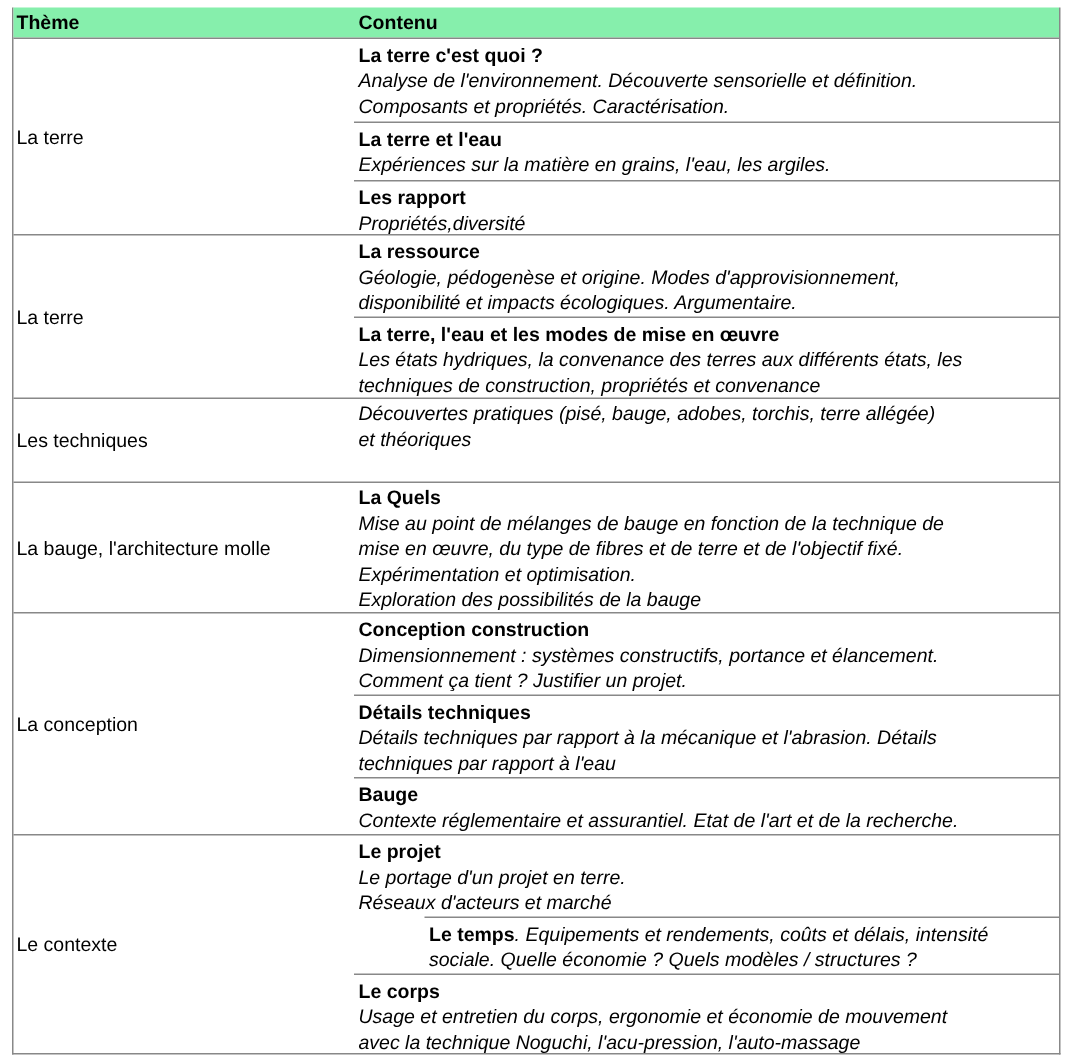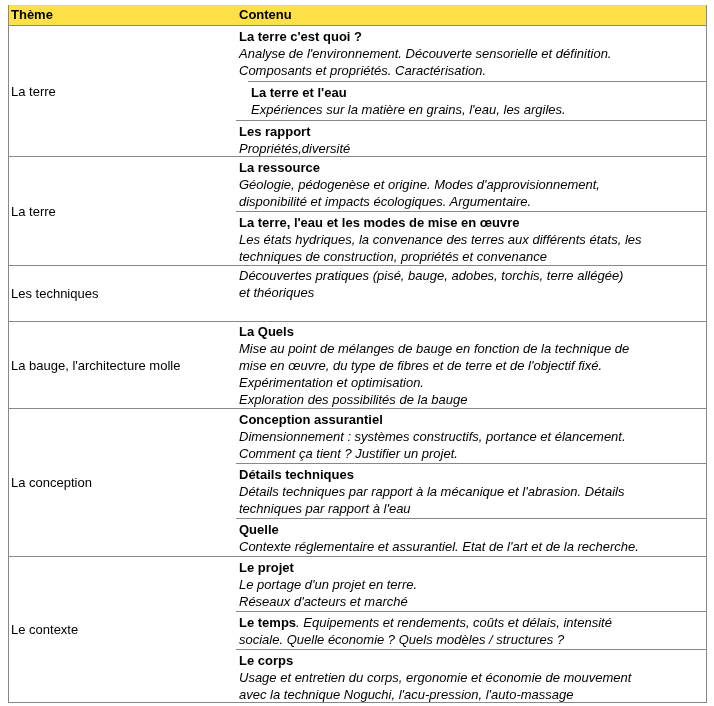--- a/index.html
+++ b/index.html
@@ -8,7 +8,7 @@
   .tbl { position: absolute; left: 8px; top: 5px; width: 699px;
          border-left: 1px solid #888; border-right: 1px solid #888; border-bottom: 1px solid #888;
          box-sizing: border-box; }
-  .hdr { display: flex; height: 20px; background: #fde047; font-weight: bold; line-height: 20px; }
+  .hdr { display: flex; height: 20px; background: #86efac; font-weight: bold; line-height: 20px; }
   .hdr .c1 { width: 227px; padding-left: 2px; box-sizing: border-box; }
   .hdr .c2 { flex: 1; padding-left: 3px; }
   .row { display: flex; border-top: 1px solid #888; }

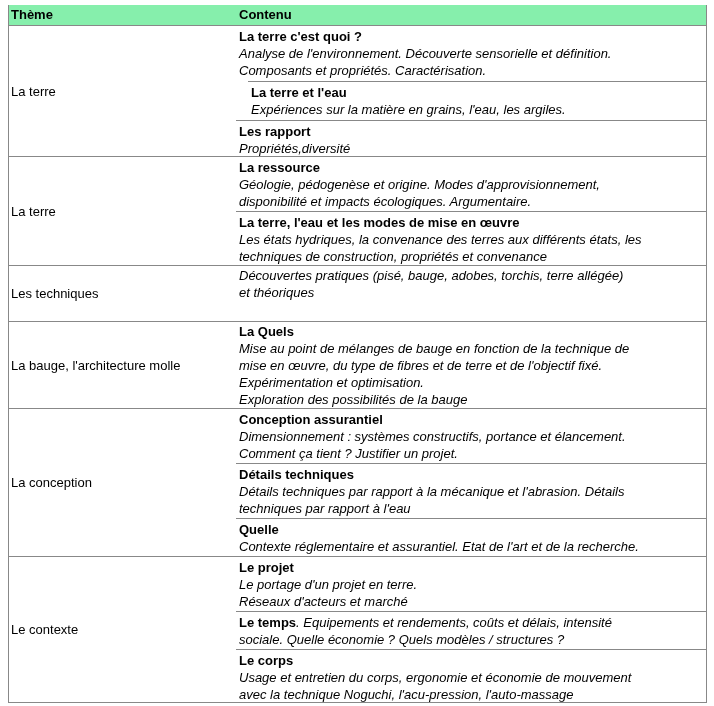--- a/index.html
+++ b/index.html
@@ -39,7 +39,7 @@
         <span class="d">Analyse de l'environnement. Découverte sensorielle et définition.
 Composants et propriétés. Caractérisation.</span>
       </div>
-      <div class="sub" style="height:34px;margin-left:12px;">
+      <div class="sub" style="height:34px;">
         <span class="t">La terre et l'eau</span>
         <span class="d">Expériences sur la matière en grains, l'eau, les argiles.</span>
       </div>

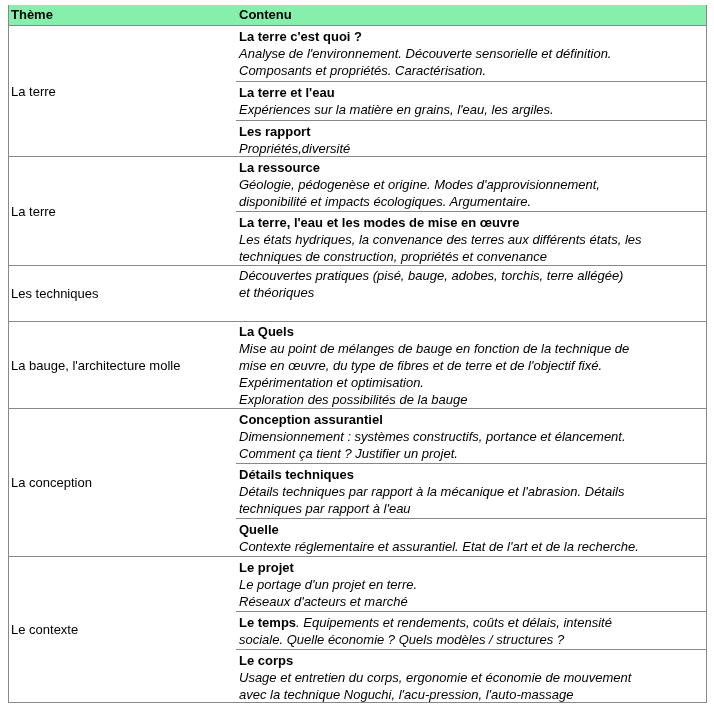--- a/index.html
+++ b/index.html
@@ -93,7 +93,7 @@
     <div class="theme">La conception</div>
     <div class="content">
       <div class="sub" style="height:50px;">
-        <span class="t">Conception assurantiel</span>
+        <span class="t">Conception construction</span>
         <span class="d">Dimensionnement : systèmes constructifs, portance et élancement.
 Comment ça tient ? Justifier un projet.</span>
       </div>

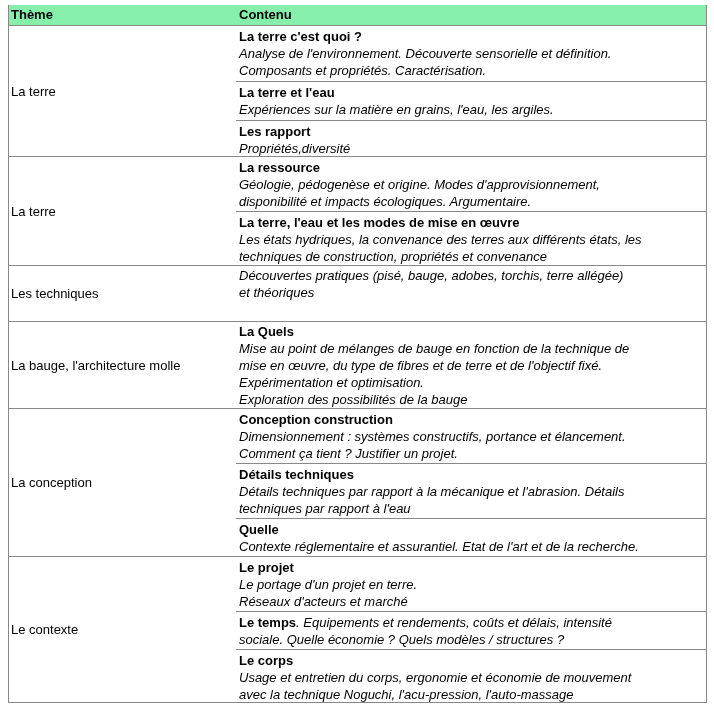--- a/index.html
+++ b/index.html
@@ -103,7 +103,7 @@
 techniques par rapport à l'eau</span>
       </div>
       <div class="sub">
-        <span class="t">Quelle</span>
+        <span class="t">Bauge</span>
         <span class="d">Contexte réglementaire et assurantiel. Etat de l'art et de la recherche.</span>
       </div>
     </div>

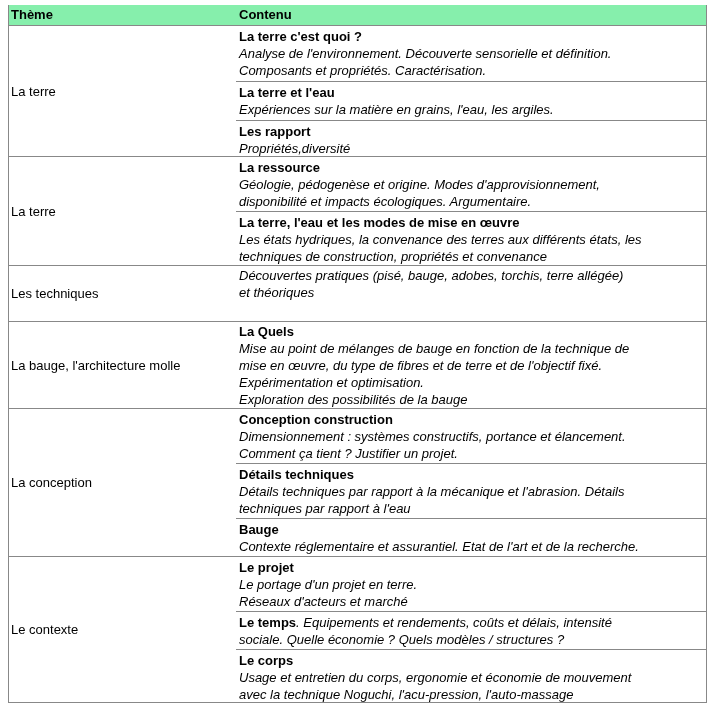--- a/index.html
+++ b/index.html
@@ -117,7 +117,7 @@
         <span class="d">Le portage d'un projet en terre.
 Réseaux d'acteurs et marché</span>
       </div>
-      <div class="sub" style="height:33px;">
+      <div class="sub" style="height:33px;margin-left:47px;">
         <span class="t inline">Le temps</span><span class="d inline">. Equipements et rendements, coûts et délais, intensité
 sociale. Quelle économie ? Quels modèles / structures ?</span>
       </div>

